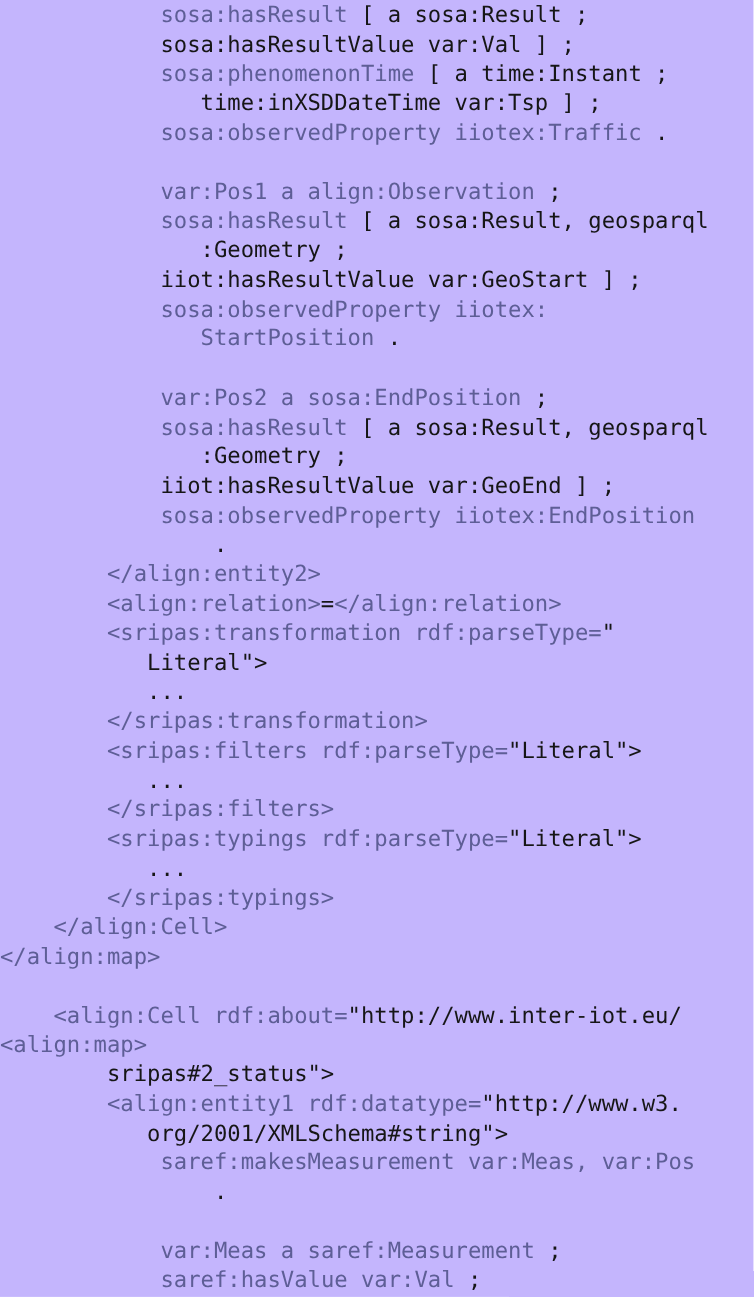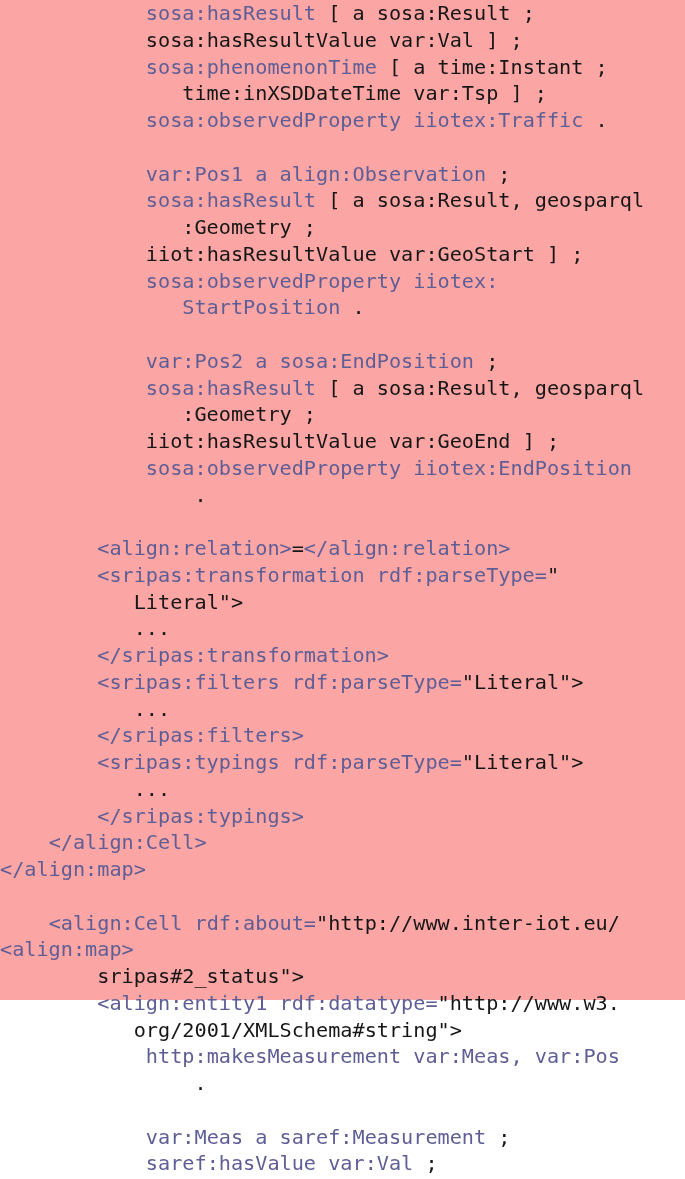--- a/index.html
+++ b/index.html
@@ -16,10 +16,10 @@
   #code-listing {
     position: relative;
     width: 685px;
-    height: 1000px;
+    height: 1179px;
     box-sizing: border-box;
     padding: 0;
-    background: #fca5a5;
+    background: #c4b5fd;
   }
   .code-line {
     height: 26.75px;

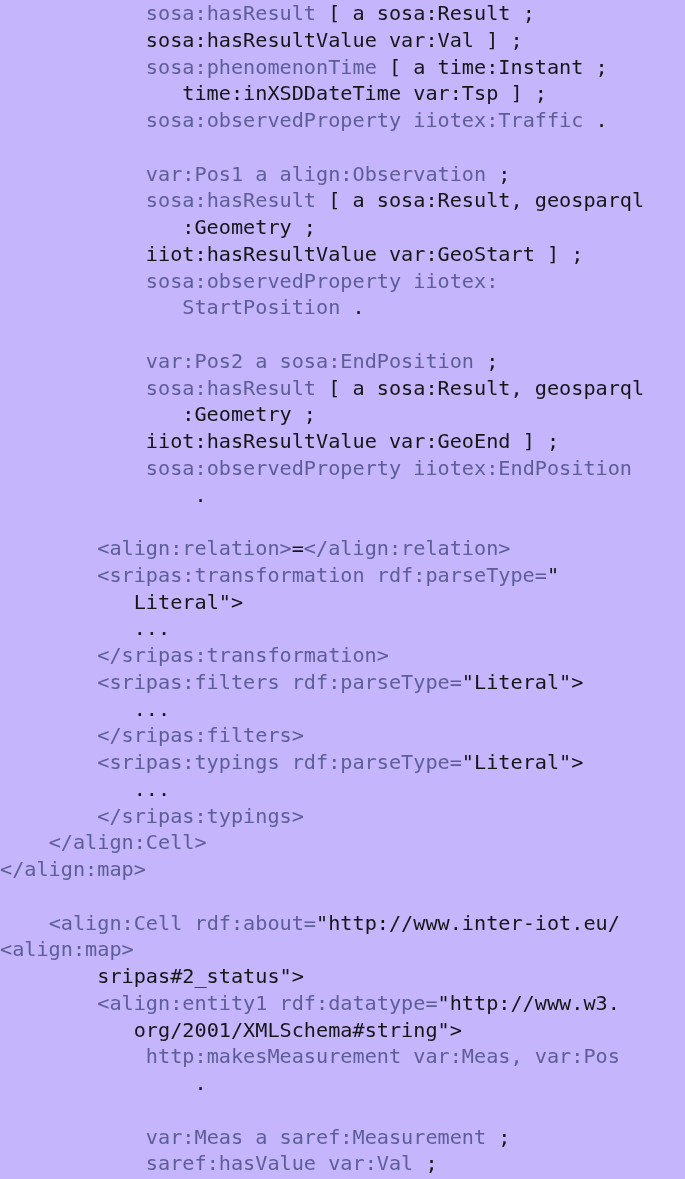--- a/index.html
+++ b/index.html
@@ -63,7 +63,7 @@
     <div class="code-line"><span>            </span><span class="tok-plain">iiot:hasResultValue var:GeoEnd ] ;</span></div>
     <div class="code-line"><span>            </span><span class="tok-kw">sosa:observedProperty iiotex:EndPosition</span></div>
     <div class="code-line"><span>                </span><span class="tok-plain">.</span></div>
-    <div class="code-line"><span>        </span></div>
+    <div class="code-line"><span>        </span><span class="tok-kw">&lt;/align:entity2&gt;</span></div>
     <div class="code-line"><span>        </span><span class="tok-kw">&lt;align:relation&gt;</span><span class="tok-plain">=</span><span class="tok-kw">&lt;/align:relation&gt;</span></div>
     <div class="code-line"><span>        </span><span class="tok-kw">&lt;sripas:transformation rdf:parseType=</span><span class="tok-plain">"</span></div>
     <div class="code-line"><span>           </span><span class="tok-plain">Literal"&gt;</span></div>

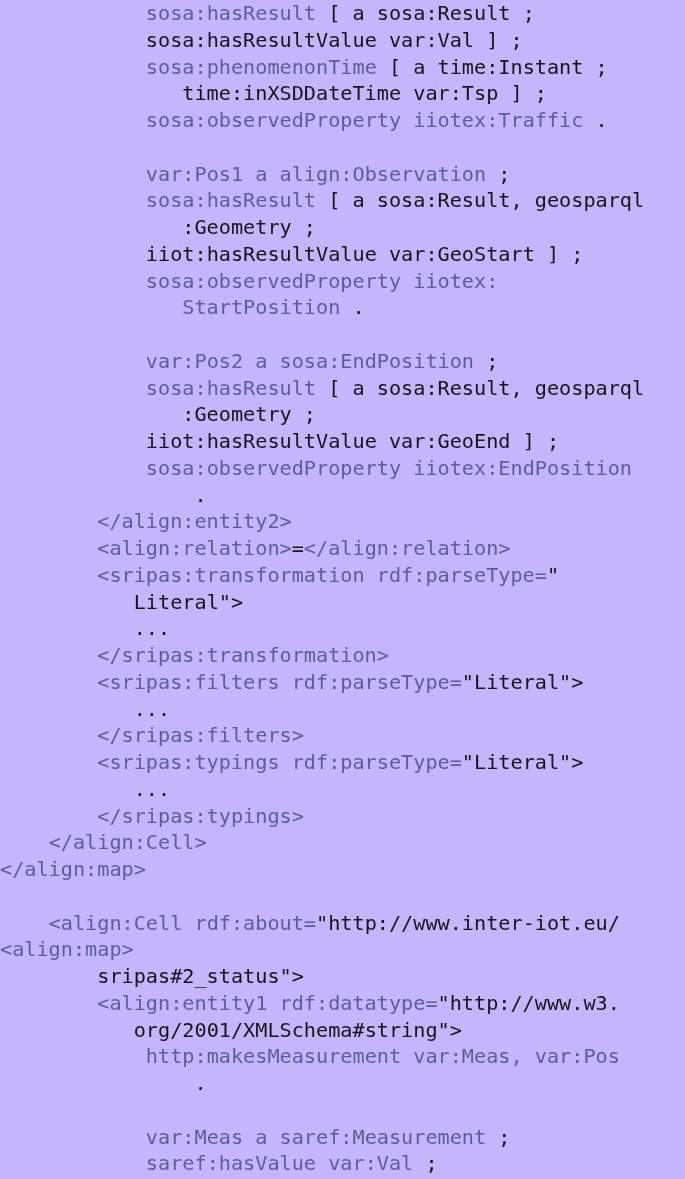--- a/index.html
+++ b/index.html
@@ -83,7 +83,7 @@
     <div class="code-line"><span>        </span><span class="tok-plain">sripas#2_status"&gt;</span></div>
     <div class="code-line"><span>        </span><span class="tok-kw">&lt;align:entity1 rdf:datatype=</span><span class="tok-plain">"http://www.w3.</span></div>
     <div class="code-line"><span>           </span><span class="tok-plain">org/2001/XMLSchema#string"&gt;</span></div>
-    <div class="code-line"><span>            </span><span class="tok-kw">http:makesMeasurement var:Meas, var:Pos</span></div>
+    <div class="code-line"><span>            </span><span class="tok-kw">saref:makesMeasurement var:Meas, var:Pos</span></div>
     <div class="code-line"><span>                </span><span class="tok-plain">.</span></div>
     <div class="code-line blank">&nbsp;</div>
     <div class="code-line"><span>            </span><span class="tok-kw">var:Meas a saref:Measurement</span><span class="tok-plain"> ;</span></div>

